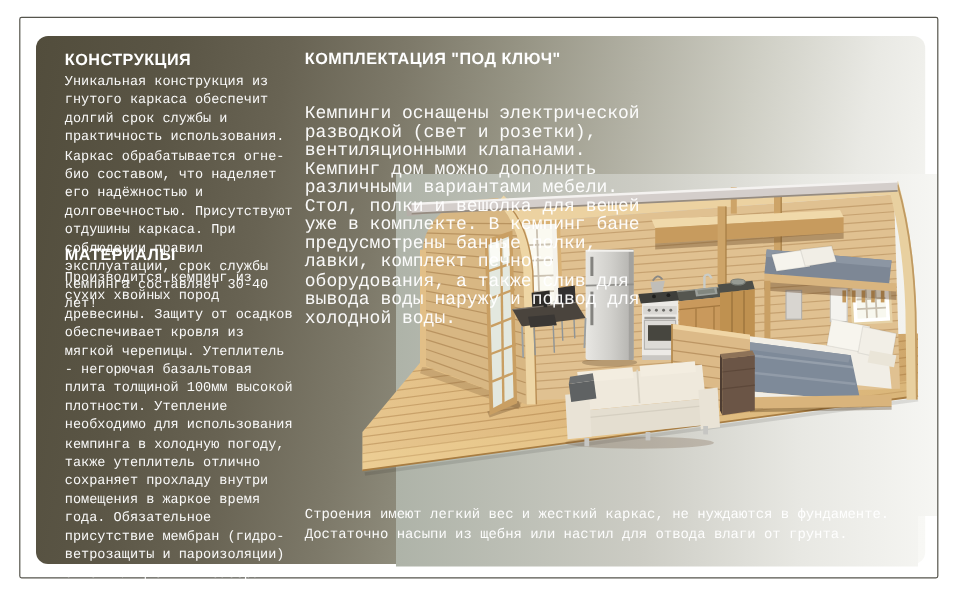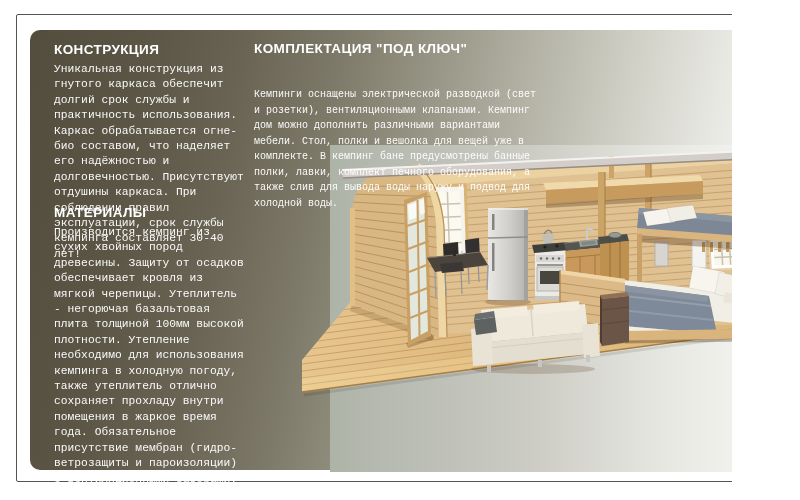--- a/index.html
+++ b/index.html
@@ -3,7 +3,7 @@
 <meta charset="utf-8">
 <style>
   html,body{margin:0;padding:0;background:#ffffff;}
-  .page{position:relative;width:732px;height:500px;background:#ffffff;overflow:hidden;
+  .page{position:relative;width:800px;height:500px;background:#ffffff;overflow:hidden;
         font-family:"Liberation Sans",sans-serif;}
   .outline{position:absolute;left:16px;top:14px;width:766px;height:468px;
         border:1.4px solid #56554d;border-radius:2px;box-sizing:border-box;z-index:3;pointer-events:none;}

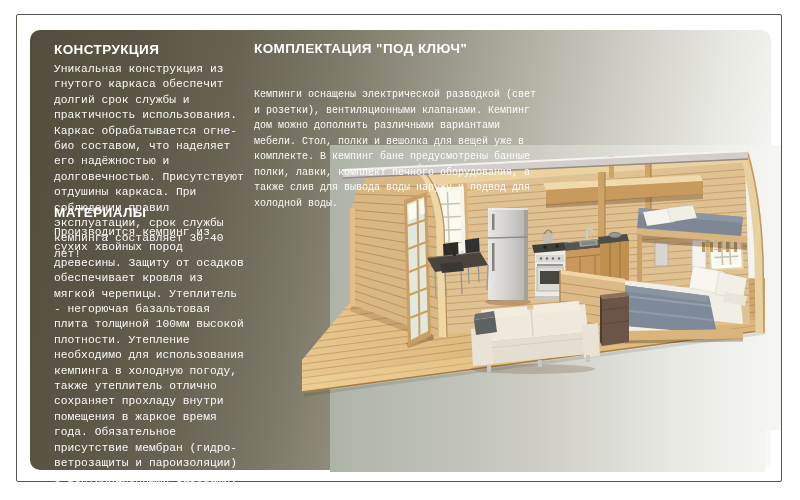--- a/index.html
+++ b/index.html
@@ -17,7 +17,7 @@
   #construction{left:54px;top:42px;width:194px;}
   #materials{left:54px;top:205px;width:194px;}
   #turnkey{left:254px;top:41px;width:292px;}
-  #turnkey p{font-size:10px;line-height:15.5px;margin-top:31px;}
+  #turnkey p{font-size:15px;line-height:15.5px;margin-top:31px;}
   #foundation{left:254px;top:422px;width:515px;}
   #foundation p{font-size:11.6px;line-height:16px;white-space:pre-line;}
 </style>

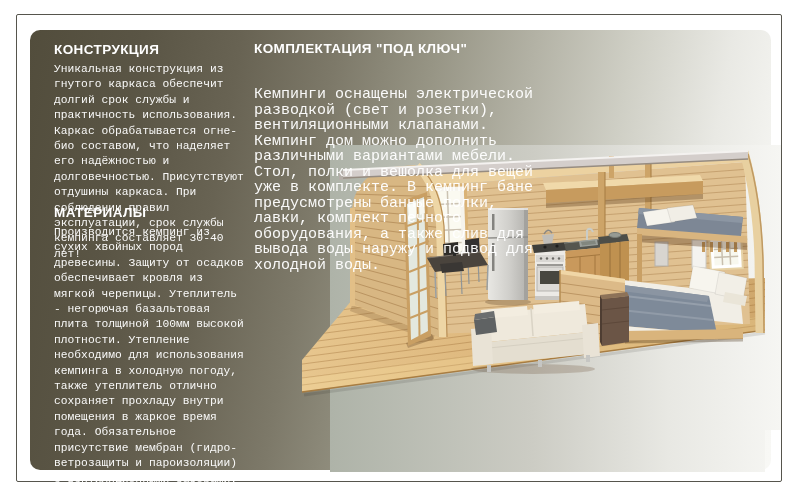--- a/index.html
+++ b/index.html
@@ -367,6 +367,8 @@
   </div>
 
   <div class="txt" id="foundation">
+    <p>Строения имеют легкий вес и жесткий каркас, не нуждаются в фундаменте.
+Достаточно насыпи из щебня или настил для отвода влаги от грунта.</p>
   </div>
 
   <div class="outline"></div>

